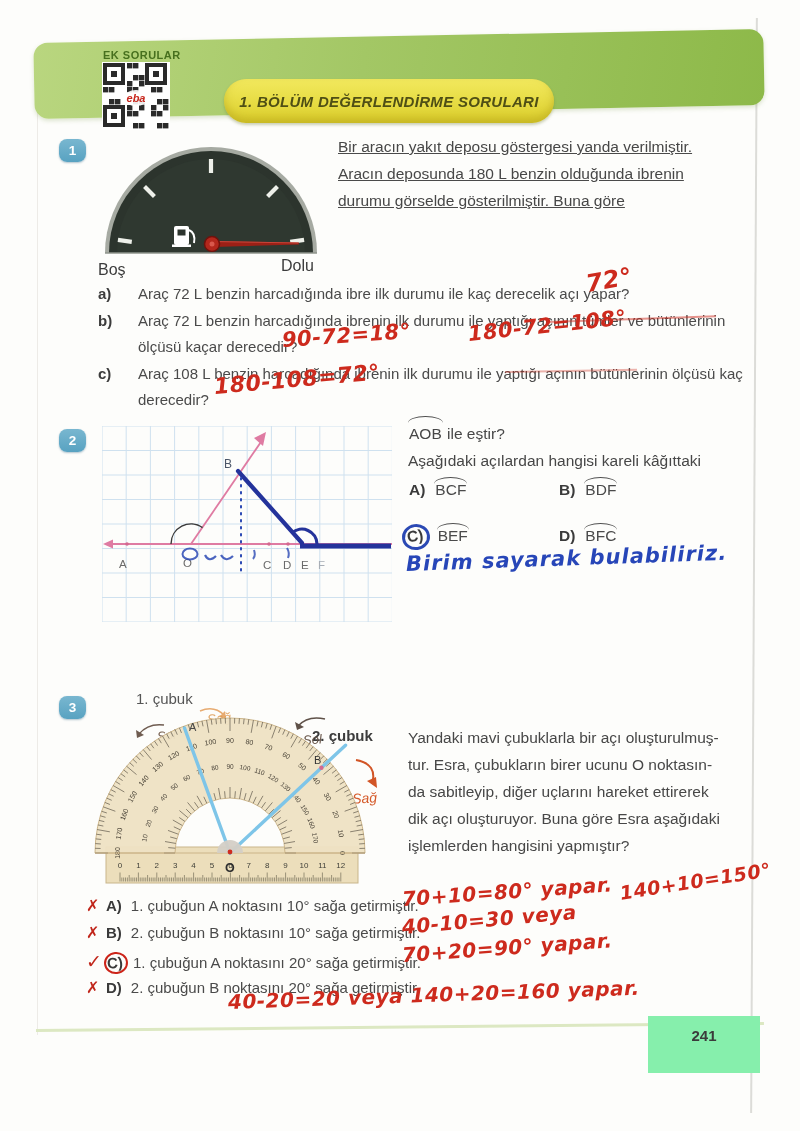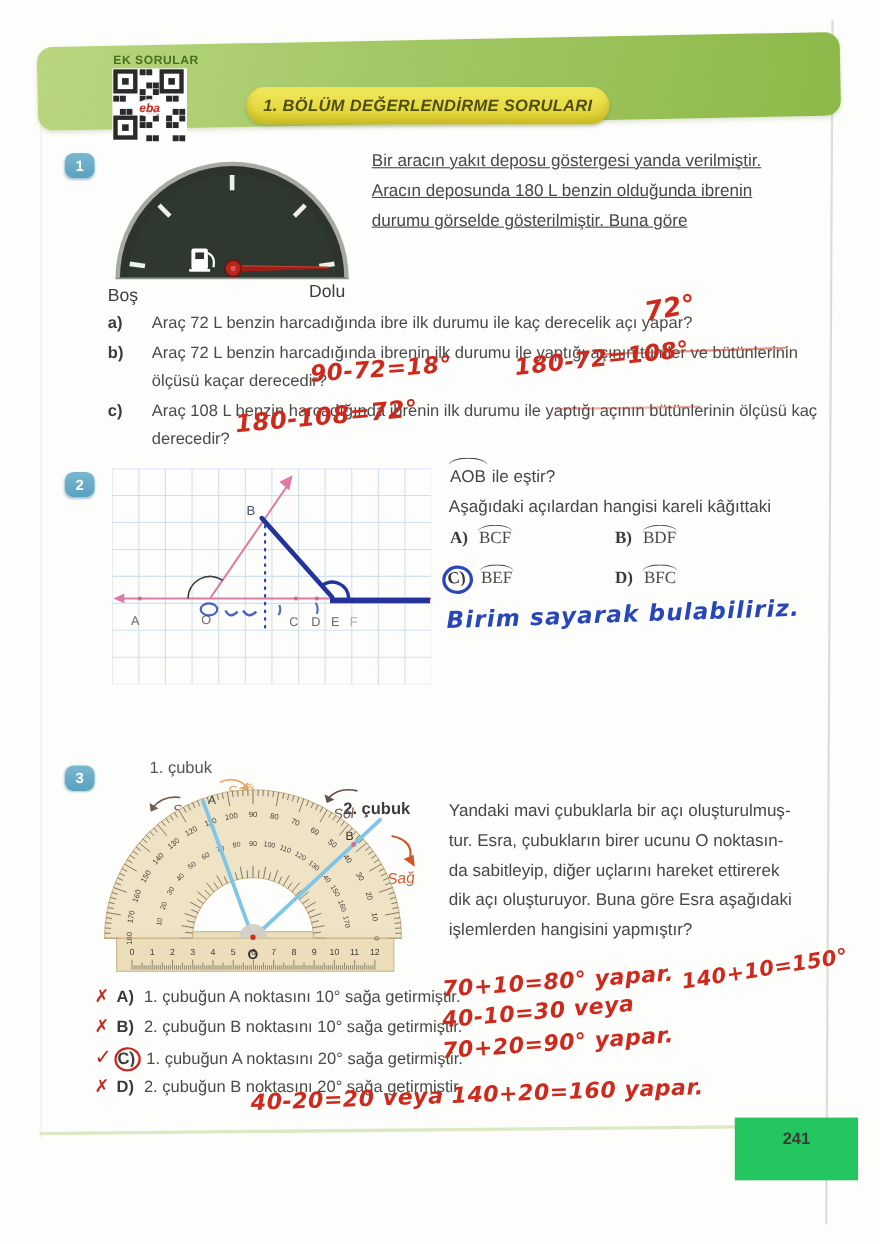--- a/index.html
+++ b/index.html
@@ -11,7 +11,7 @@
         background:linear-gradient(100deg,#b9d67f 0%,#a3c765 45%,#8db949 100%);
         transform:rotate(-1.1deg);box-shadow:0 2px 4px rgba(120,150,70,.25);}
   .qr-label{left:103px;top:49px;font-size:11px;font-weight:bold;color:#47701e;letter-spacing:.5px;}
-  .pill{left:224px;top:79px;width:330px;height:34px;border-radius:22px;
+  .pill{left:224px;top:79px;width:330px;height:44px;border-radius:22px;
         background:linear-gradient(#f2e95e,#ddd02c);
         box-shadow:inset 0 -5px 9px rgba(175,158,25,.5),0 2px 3px rgba(110,120,50,.35);
         display:flex;align-items:center;justify-content:center;}

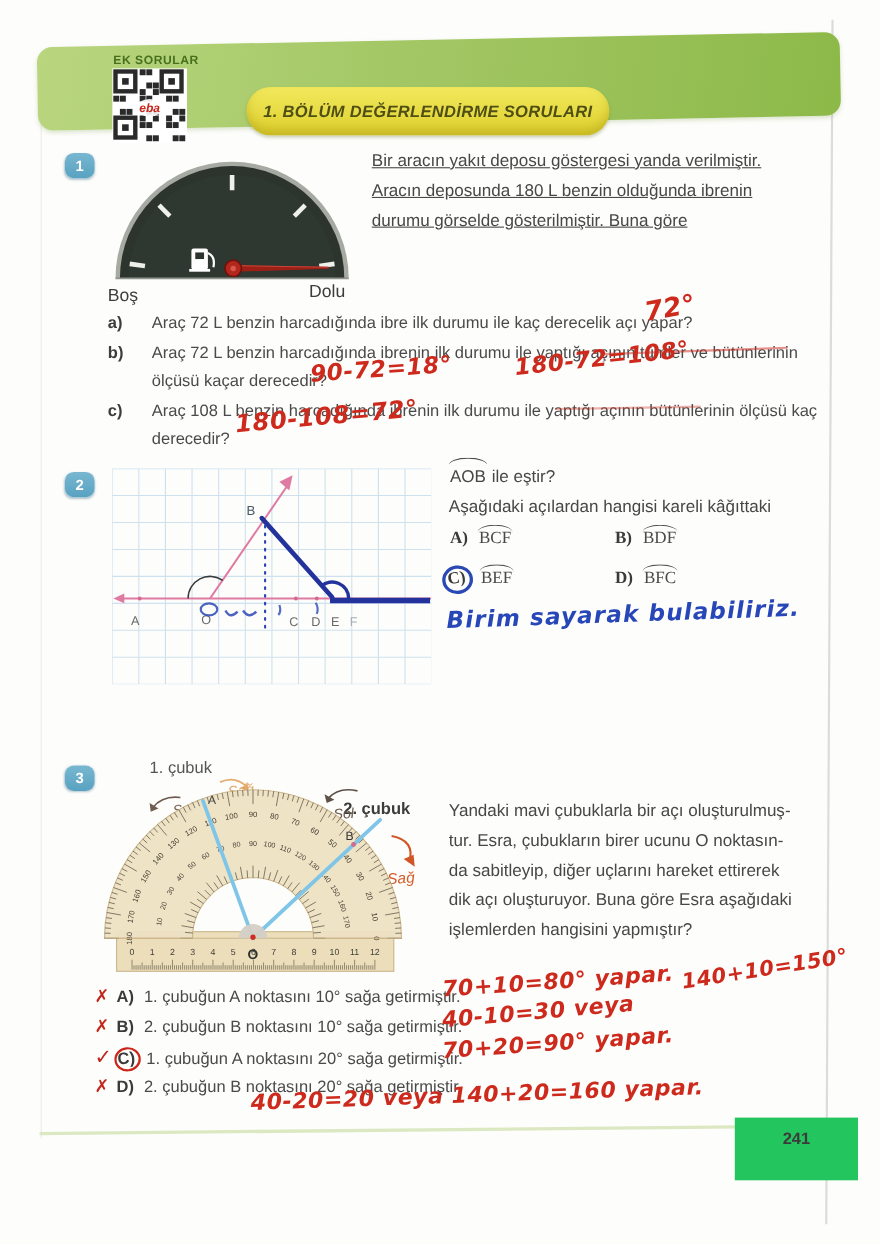--- a/index.html
+++ b/index.html
@@ -33,7 +33,7 @@
            white-space:nowrap;font-family:"DejaVu Sans",sans-serif;transform-origin:left center;}
   .strike{position:absolute;height:2px;background:rgba(205,42,29,.5);transform-origin:left center;}
   
-  .optgrid{display:grid;grid-template-columns:150px 170px;row-gap:18px;font-size:15.5px;color:#4a4a4a;font-family:Liberation Serif, serif;}
+  .optgrid{display:grid;grid-template-columns:150px 170px;row-gap:28px;font-size:15.5px;color:#4a4a4a;}
   .optletter{font-weight:bold;color:#3a3a3a;margin-right:9px;}
   .hat{position:relative;display:inline-block;padding:0 1px;}
   .hat::before{content:"";position:absolute;left:0;right:0;top:-4px;height:6px;

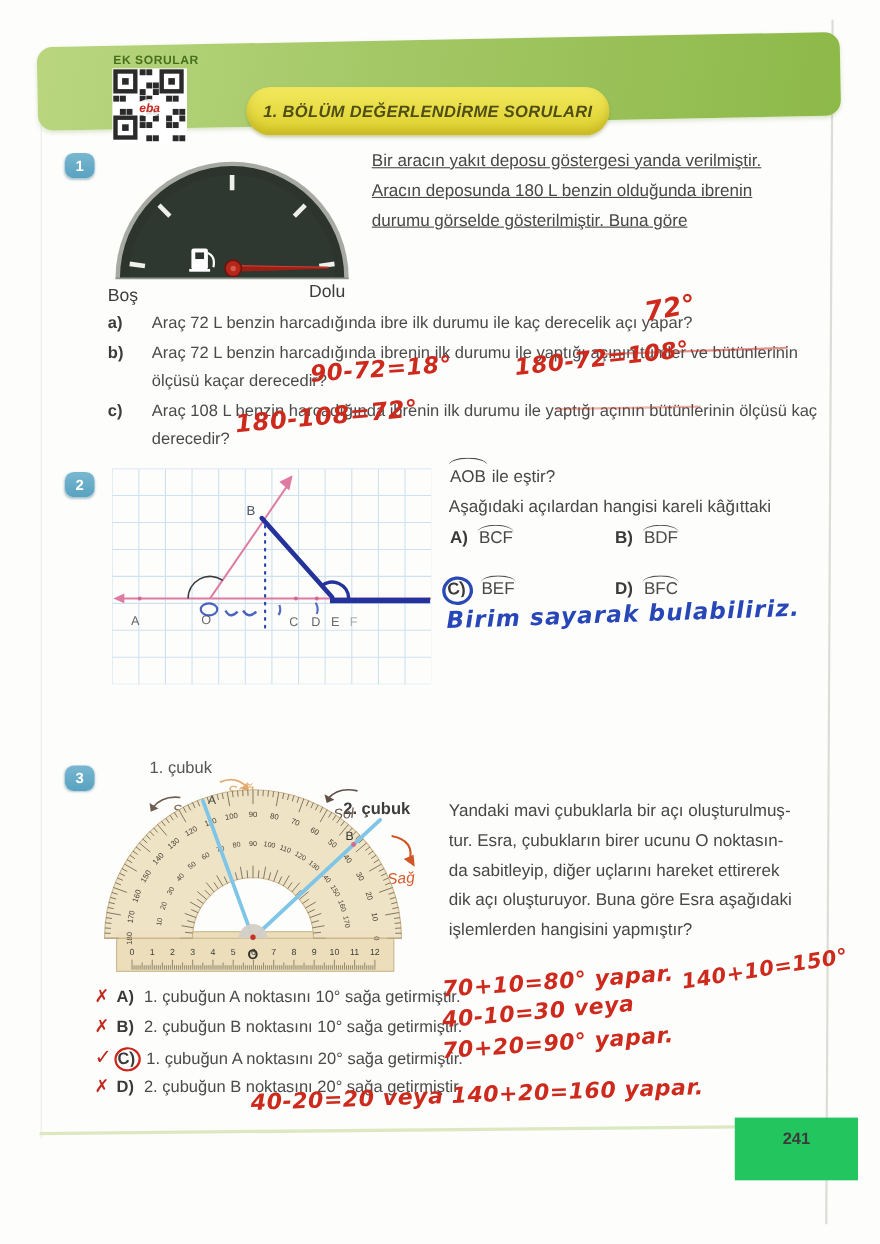--- a/index.html
+++ b/index.html
@@ -48,7 +48,7 @@
   .solsag{position:absolute;font-style:italic;white-space:nowrap;}
   
   .footline{left:36px;top:1029px;width:728px;height:2.5px;background:#dce8c2;transform:rotate(-.55deg);transform-origin:left center;}
-  .pagebox{left:668px;top:1016px;width:112px;height:57px;background:#22c55e;}
+  .pagebox{left:648px;top:1016px;width:112px;height:57px;background:#86efac;}
   .pagebox span{display:block;text-align:center;padding-top:11px;font-size:15px;font-weight:bold;color:#3b3b3b;}
   .edge{background:#dcdcd8;}
 </style>

